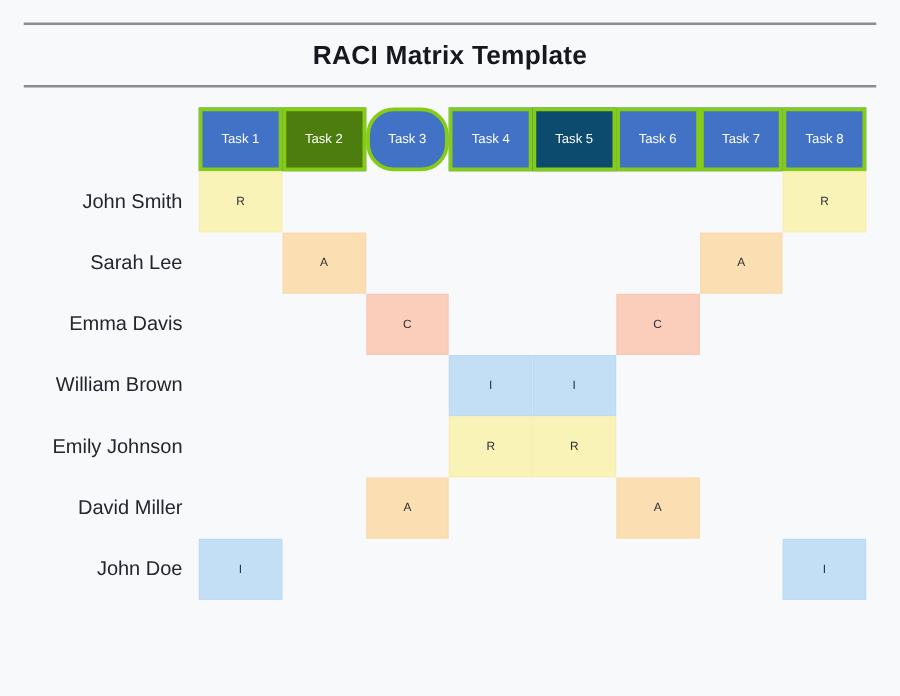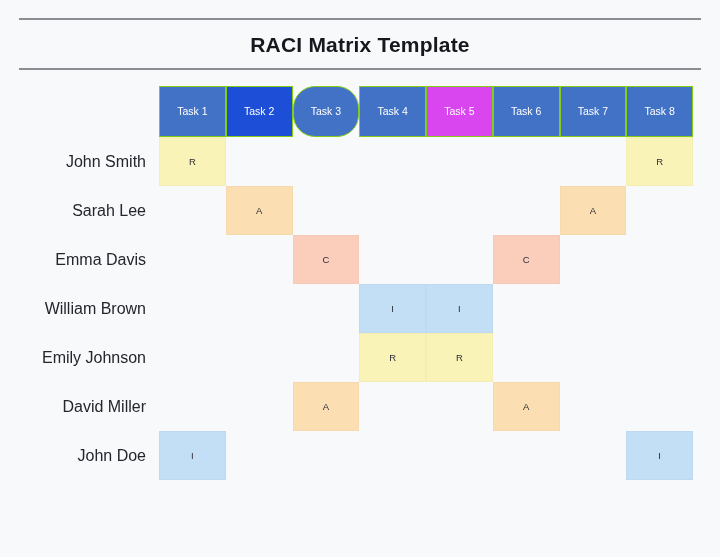--- a/index.html
+++ b/index.html
@@ -73,7 +73,7 @@
     text-align: center;
     vertical-align: middle;
     height: 49px;
-    border: 1px solid #84cc16;
+    border: 3px solid #84cc16;
     box-sizing: border-box;
   }
   th.task-header .hdr-inner {

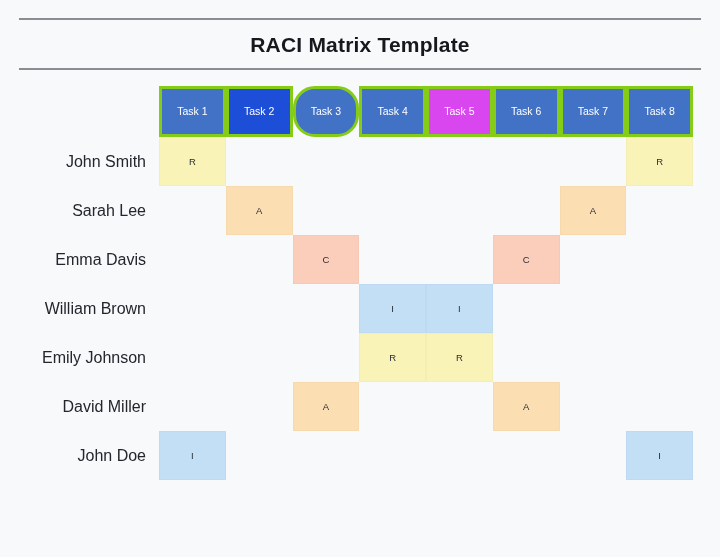--- a/index.html
+++ b/index.html
@@ -139,7 +139,7 @@
           <th class="task-header" style="background: rgb(66, 114, 198); color: rgb(255, 255, 255);">
               <span class="hdr-inner">Task 1</span>
             </th>
-          <th class="task-header" style="background: #1d4ed8; color: rgb(255, 255, 255);">
+          <th class="task-header" style="background: #4d7c0f; color: rgb(255, 255, 255);">
               <span class="hdr-inner">Task 2</span>
             </th>
           <th class="task-header" style="background: rgb(66, 114, 198); color: rgb(255, 255, 255); border-radius: 22px;">

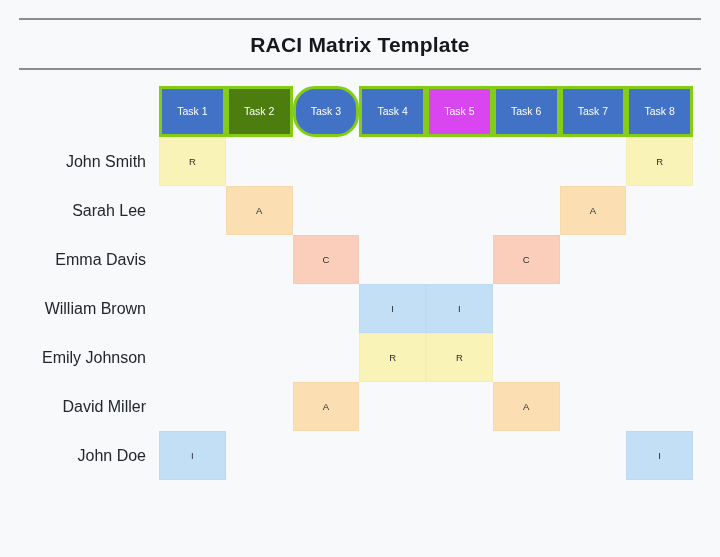--- a/index.html
+++ b/index.html
@@ -148,7 +148,7 @@
           <th class="task-header" style="background: rgb(66, 114, 198); color: rgb(255, 255, 255); text-align: center;">
               <span class="hdr-inner">Task 4</span>
             </th>
-          <th class="task-header" style="background: #d946ef; color: rgb(255, 255, 255);">
+          <th class="task-header" style="background: #0c4a6e; color: rgb(255, 255, 255);">
               <span class="hdr-inner">Task 5</span>
             </th>
           <th class="task-header" style="background: rgb(66, 114, 198); color: rgb(255, 255, 255);">

